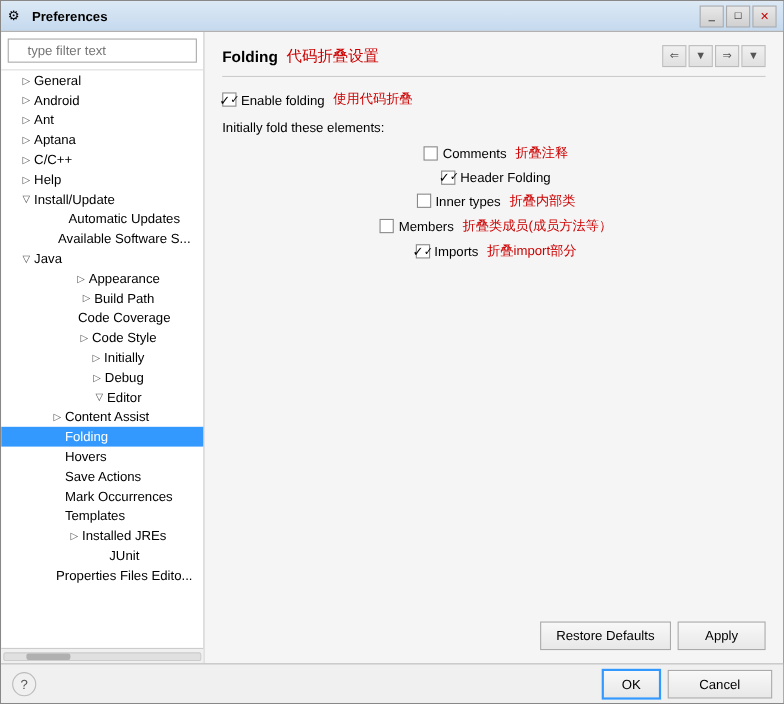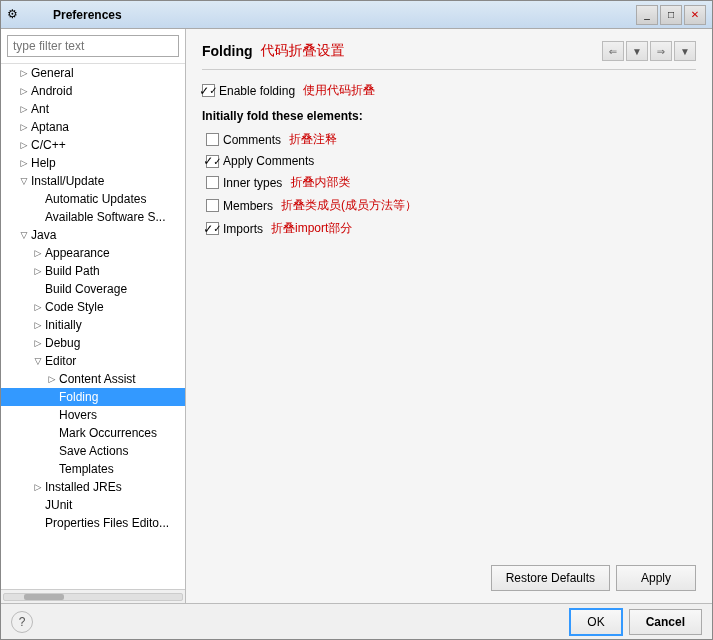--- a/index.html
+++ b/index.html
@@ -7,7 +7,7 @@
     .window { width: 713px; height: 640px; background: #f0f0f0; border: 1px solid #888; display: flex; flex-direction: column; }
     .title-bar { background: linear-gradient(to bottom, #dce9f5, #c5d9ee); height: 28px; display: flex; align-items: center; padding: 0 6px; border-bottom: 1px solid #aaa; }
     .title-bar-icon { width: 16px; height: 16px; margin-right: 6px; }
-    .title-bar-title { flex: 1; font-size: 12px; color: #000; font-weight: bold; margin-left: 24px; }
+    .title-bar-title { flex: 1; font-size: 12px; color: #000; font-weight: bold; }
     .title-bar-buttons { display: flex; gap: 2px; }
     .title-btn { width: 22px; height: 20px; border: 1px solid #aaa; background: linear-gradient(to bottom, #e8e8e8, #d0d0d0); cursor: pointer; display: flex; align-items: center; justify-content: center; font-size: 10px; }
     .title-btn.close { color: #c00; }

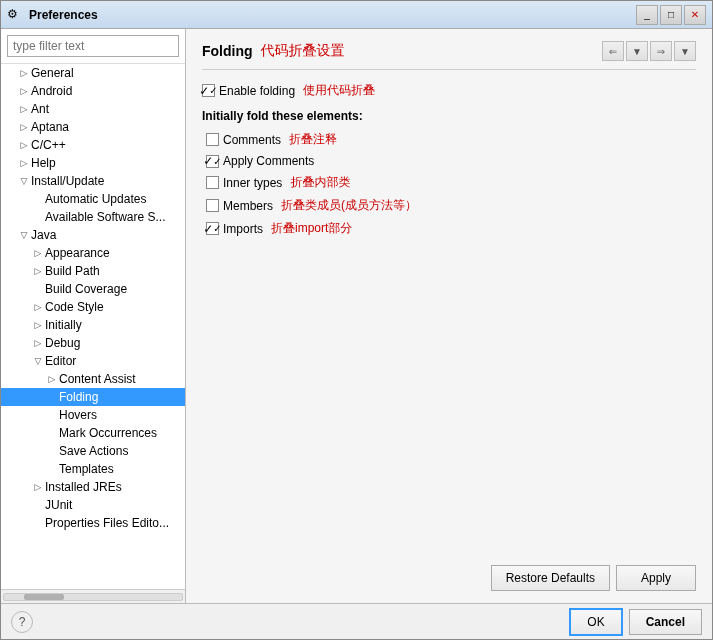--- a/index.html
+++ b/index.html
@@ -14,7 +14,7 @@
     .content-area { display: flex; flex: 1; overflow: hidden; }
     .left-panel { width: 185px; background: #fff; border-right: 1px solid #bbb; display: flex; flex-direction: column; }
     .filter-bar { padding: 6px; border-bottom: 1px solid #ddd; }
-    .filter-input { width: 100%; border: 1px solid #aaa; padding: 3px 5px; font-size: 12px; color: #888; background: #fff; }
+    .filter-input { width: 100%; border: 1px solid #aaa; padding: 3px 17px; font-size: 12px; color: #888; background: #fff; }
     .tree-container { flex: 1; overflow-y: auto; overflow-x: hidden; }
     .tree-item { display: flex; align-items: center; padding: 2px 4px; cursor: pointer; white-space: nowrap; }
     .tree-item.selected { background: #3399ff; color: #fff; }

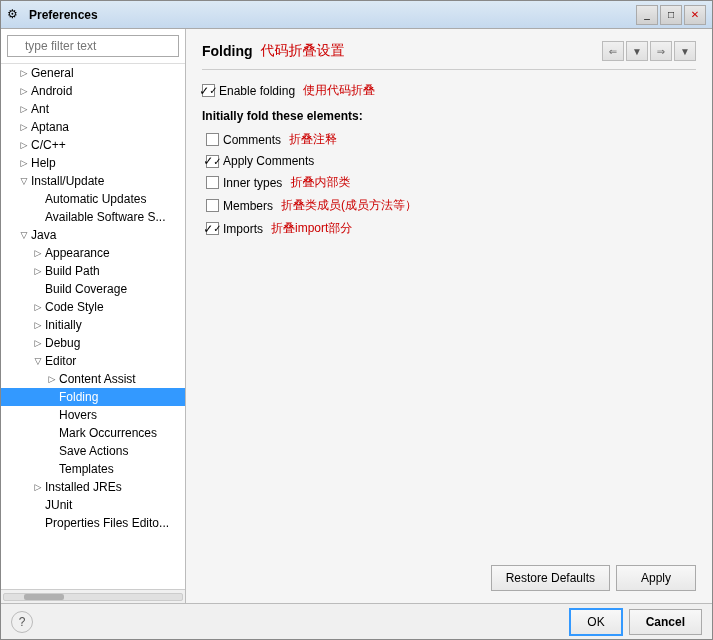--- a/index.html
+++ b/index.html
@@ -41,7 +41,7 @@
     .cb.checked::after { content: '✓'; font-size: 10px; color: #000; }
     .check-label { font-size: 12px; color: #000; }
     .check-label-sub { font-size: 12px; color: #cc0000; margin-left: 4px; }
-    .initially-fold { font-size: 12px; color: #000; margin-bottom: 8px; font-weight: bold; }
+    .initially-fold { font-size: 12px; color: #000; margin-bottom: 8px; font-weight: normal; }
     .fold-items { display: flex; flex-direction: column; gap: 6px; padding-left: 4px; }
     .fold-row { display: flex; align-items: center; gap: 4px; }
     .fold-label { font-size: 12px; color: #000; }

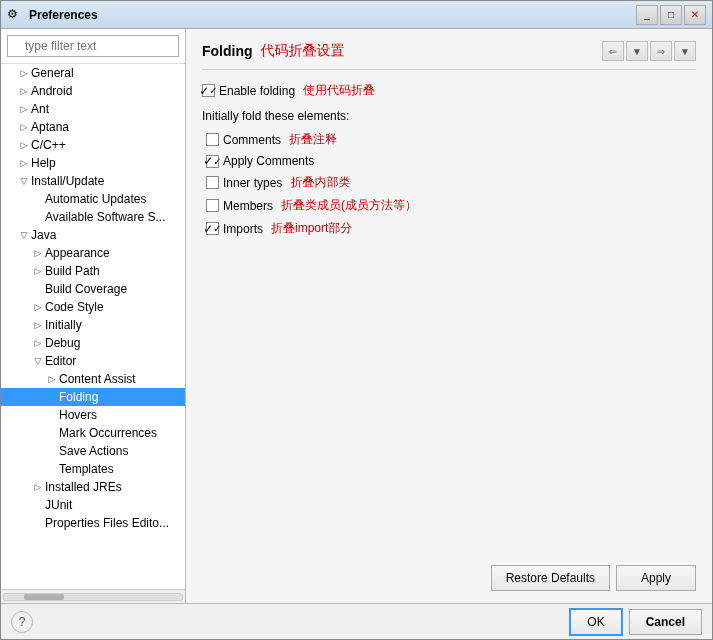--- a/index.html
+++ b/index.html
@@ -43,7 +43,7 @@
     .check-label-sub { font-size: 12px; color: #cc0000; margin-left: 4px; }
     .initially-fold { font-size: 12px; color: #000; margin-bottom: 8px; font-weight: normal; }
     .fold-items { display: flex; flex-direction: column; gap: 6px; padding-left: 4px; }
-    .fold-row { display: flex; align-items: center; gap: 4px; }
+    .fold-row { display: flex; align-items: center; gap: 4px; justify-content: center; }
     .fold-label { font-size: 12px; color: #000; }
     .fold-label-sub { font-size: 12px; color: #cc0000; margin-left: 4px; }
     .bottom-buttons { margin-top: auto; padding-top: 16px; display: flex; justify-content: flex-end; gap: 6px; align-items: flex-start; }

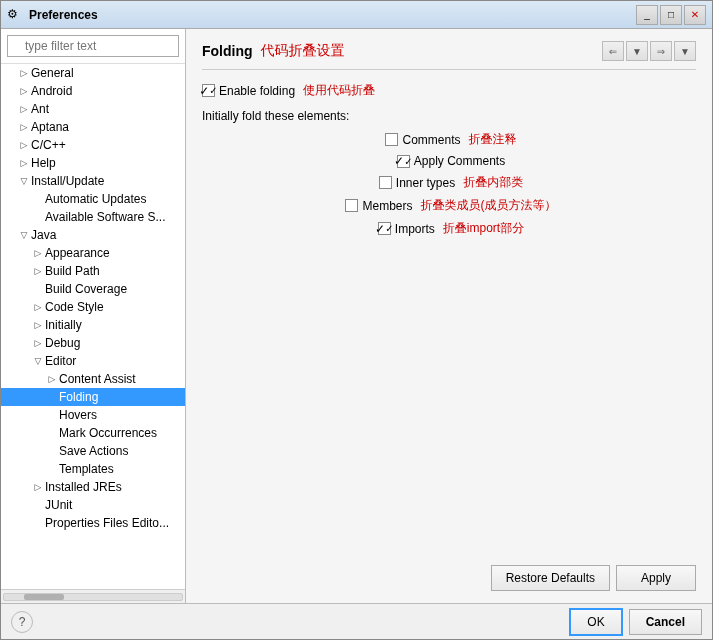--- a/index.html
+++ b/index.html
@@ -226,7 +226,7 @@
           <div class="fold-row">
             <label class="checkbox-wrap">
               <div class="cb checked">✓</div>
-              <span class="fold-label">Apply Comments</span>
+              <span class="fold-label">Header Folding</span>
             </label>
           </div>
 

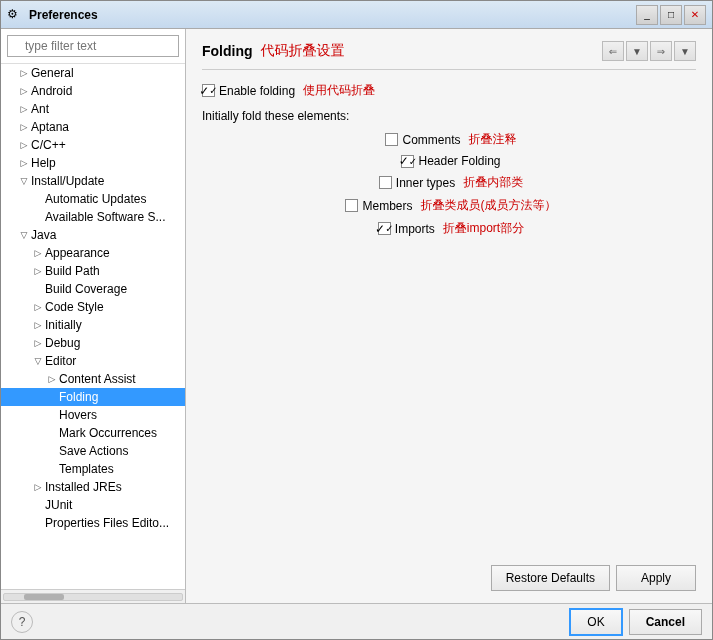--- a/index.html
+++ b/index.html
@@ -22,7 +22,7 @@
     .expand-icon { width: 14px; height: 14px; display: inline-flex; align-items: center; justify-content: center; font-size: 9px; color: #555; flex-shrink: 0; }
     .item-label { font-size: 12px; color: #000; }
     .indent1 { padding-left: 16px; }
-    .indent2 { padding-left: 30px; }
+    .indent2 { padding-left: 30px; justify-content: center; }
     .indent3 { padding-left: 44px; }
     .scrollbar-horiz { height: 14px; background: #f0f0f0; border-top: 1px solid #ccc; display: flex; align-items: center; padding: 0 2px; }
     .scroll-track { flex: 1; height: 8px; background: #e0e0e0; border: 1px solid #ccc; border-radius: 2px; position: relative; }

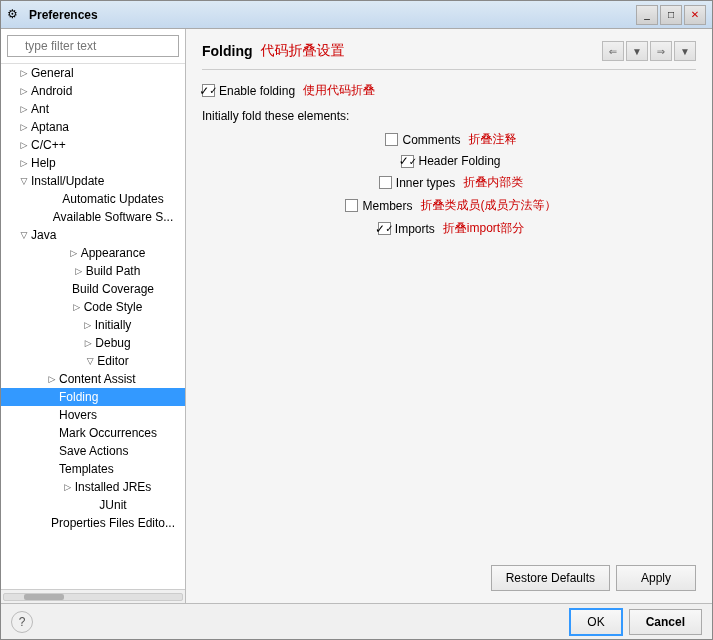--- a/index.html
+++ b/index.html
@@ -126,7 +126,7 @@
         </div>
         <div class="tree-item indent2">
           <span class="expand-icon"></span>
-          <span class="item-label">Build Coverage</span>
+          <span class="item-label">Code Coverage</span>
         </div>
         <div class="tree-item indent2">
           <span class="expand-icon">▷</span>

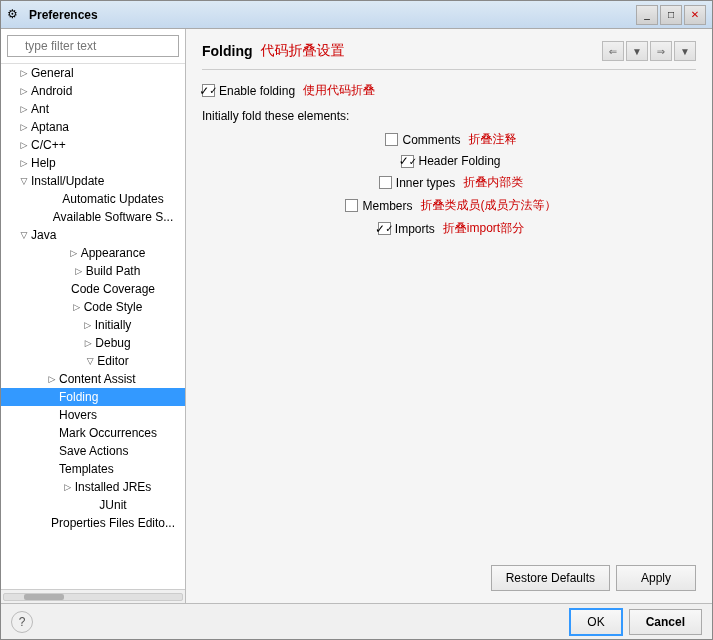--- a/index.html
+++ b/index.html
@@ -158,11 +158,11 @@
         </div>
         <div class="tree-item indent3">
           <span class="expand-icon"></span>
+          <span class="item-label">Save Actions</span>
+        </div>
+        <div class="tree-item indent3">
+          <span class="expand-icon"></span>
           <span class="item-label">Mark Occurrences</span>
-        </div>
-        <div class="tree-item indent3">
-          <span class="expand-icon"></span>
-          <span class="item-label">Save Actions</span>
         </div>
         <div class="tree-item indent3">
           <span class="expand-icon"></span>

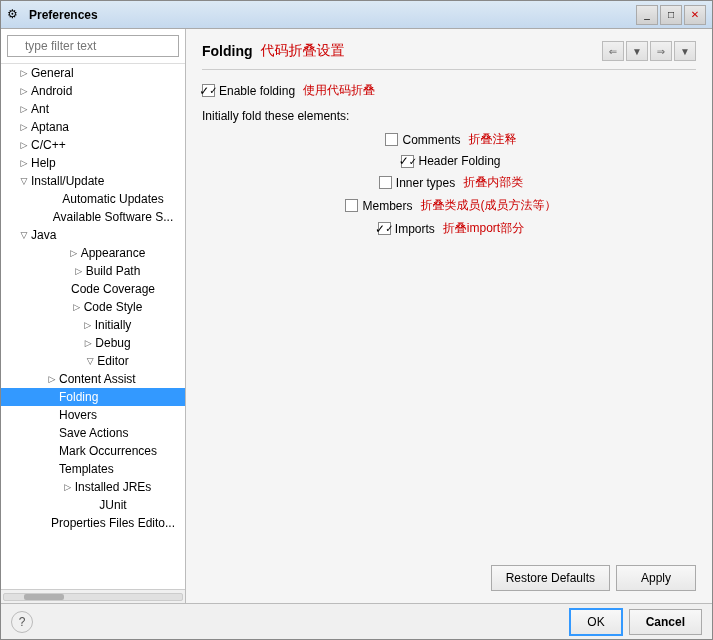--- a/index.html
+++ b/index.html
@@ -50,7 +50,7 @@
     .btn { padding: 5px 14px; border: 1px solid #aaa; background: linear-gradient(to bottom, #f8f8f8, #e8e8e8); cursor: pointer; font-size: 12px; min-width: 80px; }
     .footer { height: 36px; background: #f0f0f0; border-top: 1px solid #bbb; display: flex; align-items: center; justify-content: flex-end; padding: 0 10px; gap: 6px; }
     .btn-ok { padding: 5px 16px; border: 2px solid #3399ff; background: linear-gradient(to bottom, #f8f8f8, #e8e8e8); cursor: pointer; font-size: 12px; }
-    .btn-cancel { padding: 5px 16px; border: 1px solid #aaa; background: linear-gradient(to bottom, #f8f8f8, #e8e8e8); cursor: pointer; font-size: 12px; font-weight: bold; }
+    .btn-cancel { padding: 5px 28px; border: 1px solid #aaa; background: linear-gradient(to bottom, #f8f8f8, #e8e8e8); cursor: pointer; font-size: 12px; }
     .help-icon { width: 22px; height: 22px; border: 1px solid #bbb; border-radius: 50%; display: flex; align-items: center; justify-content: center; font-size: 12px; color: #555; cursor: pointer; margin-right: auto; }
   </style>
 </head>

